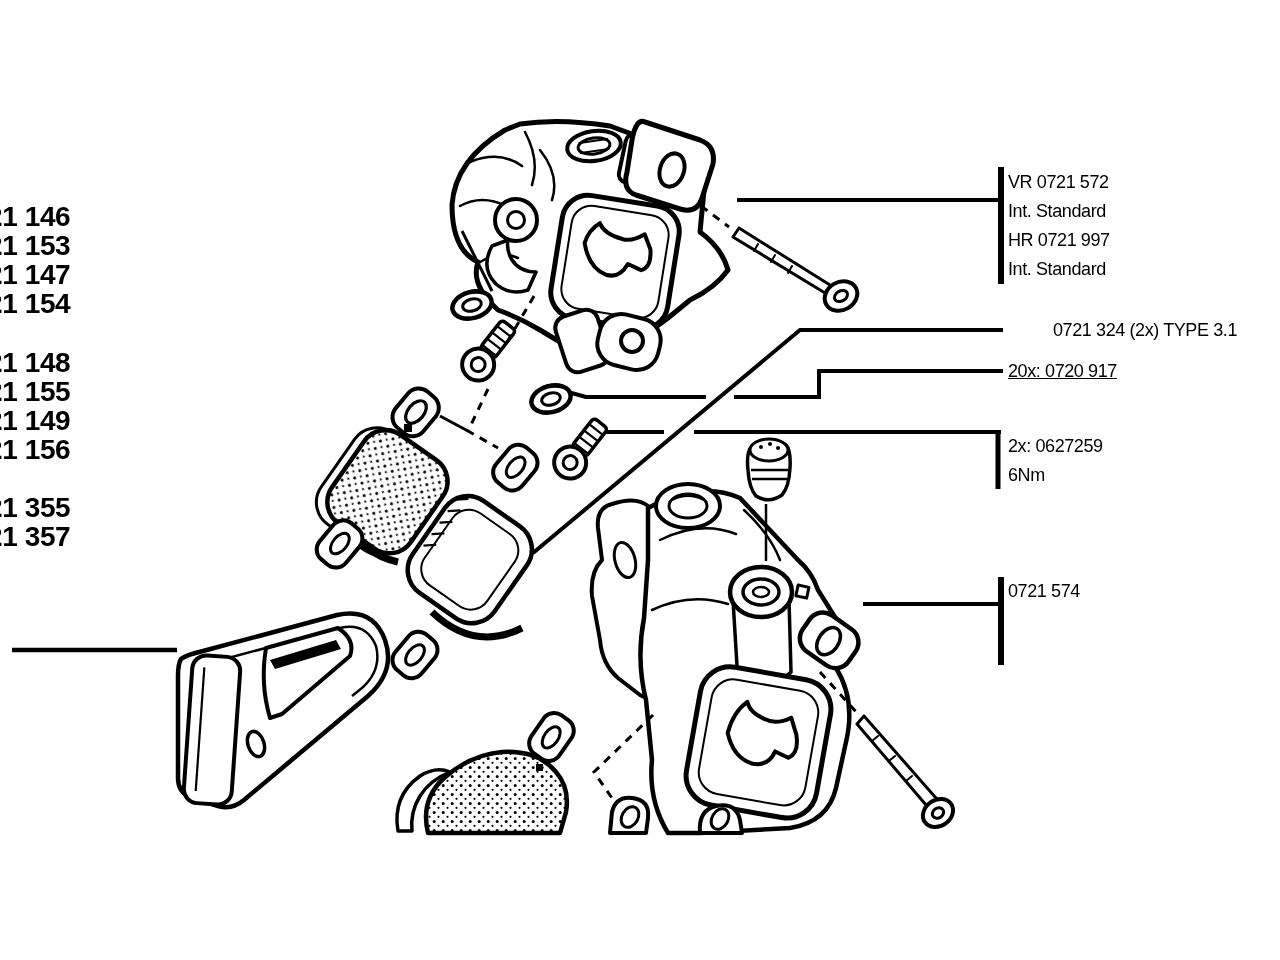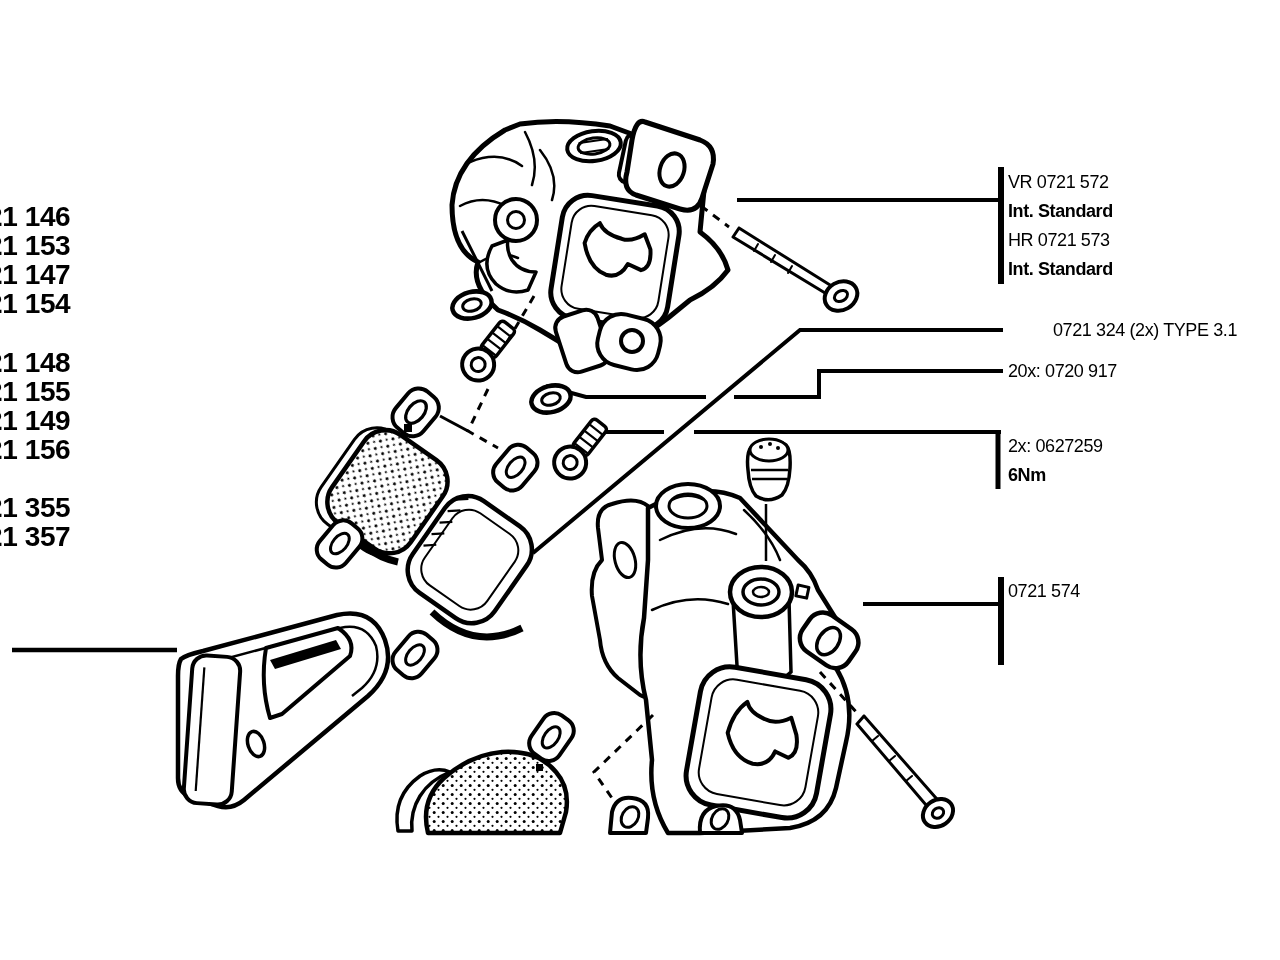--- a/index.html
+++ b/index.html
@@ -12,7 +12,7 @@
   .numgroup{position:absolute;left:-13px;font-size:28px;font-weight:bold;line-height:29px;}
   .numgroup div{height:29px;}
   .rlabel{position:absolute;left:1008px;font-size:18px;line-height:29px;}
-  .rlabel .b{font-weight:bold;}
+  .rlabel .b{font-weight:normal;}
   .rlabel div{height:29px;}
   .lh31 div{height:31px;}
 </style>

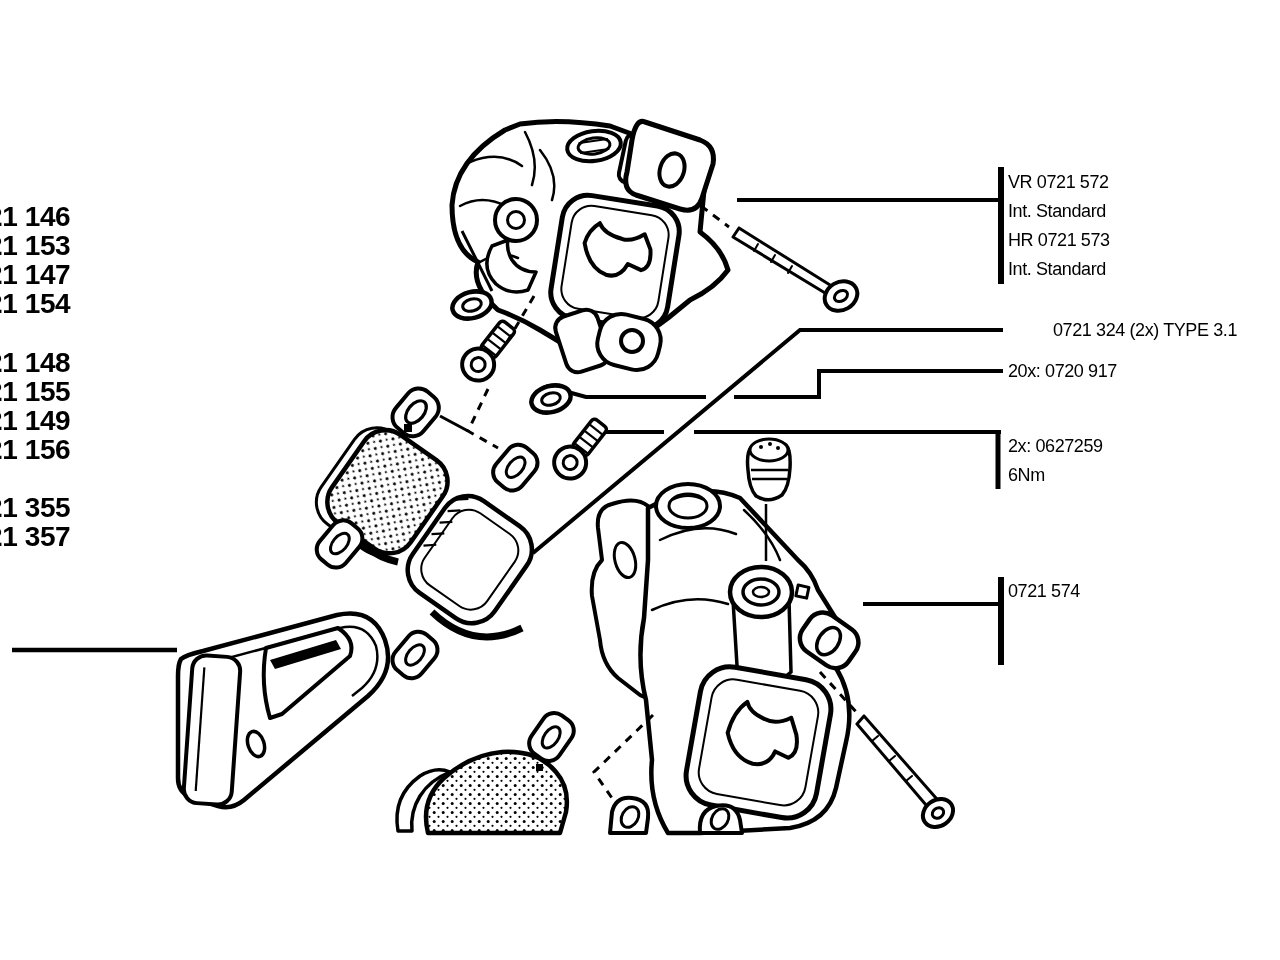--- a/index.html
+++ b/index.html
@@ -252,7 +252,7 @@
   <div class="rlabel txt" style="top:168px;">
     <div>VR 0721 572</div>
     <div class="b">Int. Standard</div>
-    <div>HR 0721 573</div>
+    <div>HR 0721 997</div>
     <div class="b">Int. Standard</div>
   </div>
 

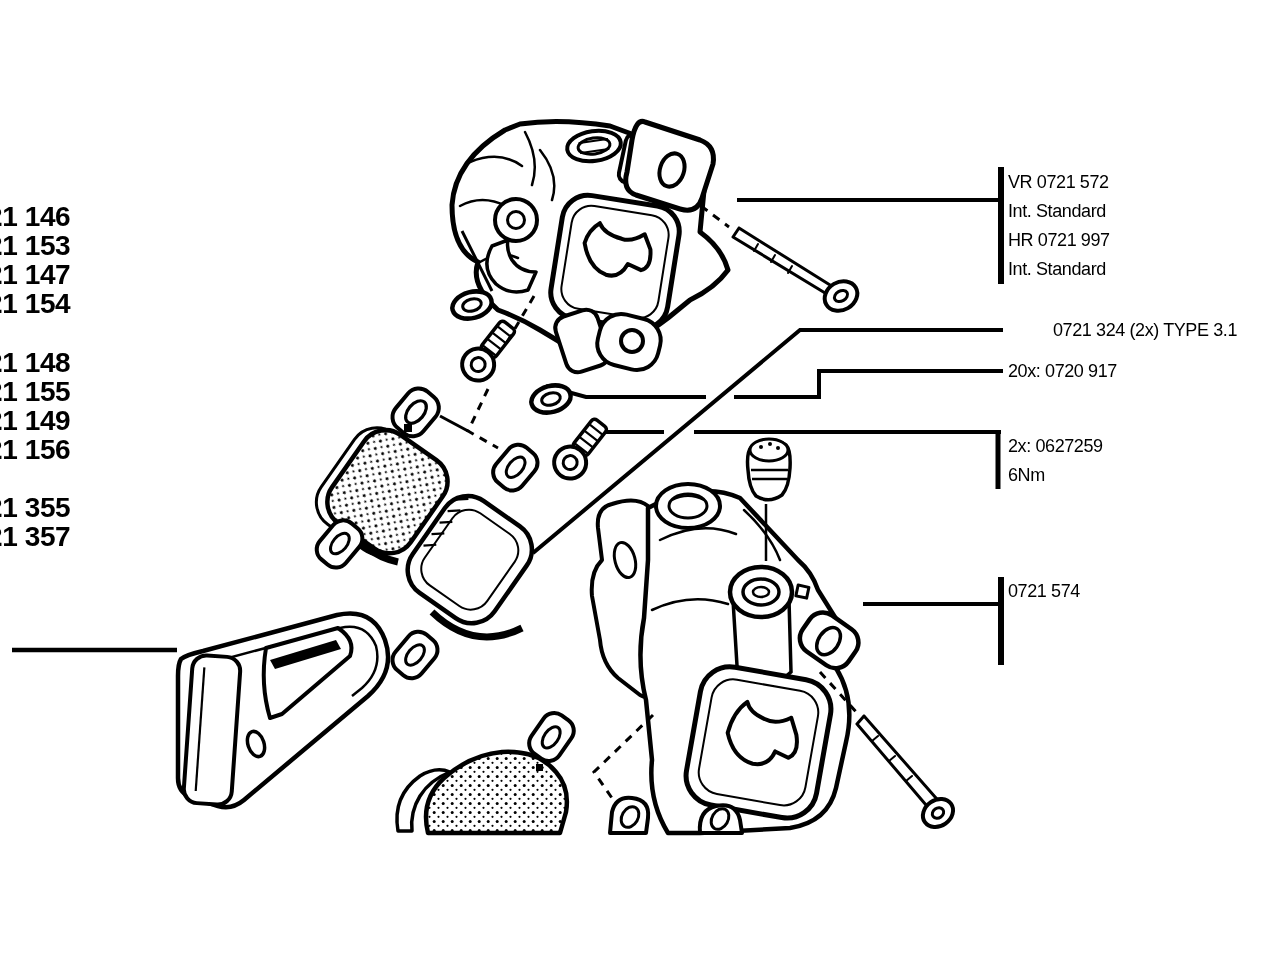--- a/index.html
+++ b/index.html
@@ -14,7 +14,7 @@
   .rlabel{position:absolute;left:1008px;font-size:18px;line-height:29px;}
   .rlabel .b{font-weight:normal;}
   .rlabel div{height:29px;}
-  .lh31 div{height:31px;}
+  .lh31 div{height:31px;text-decoration:underline;}
 </style>
 </head>
 <body>

